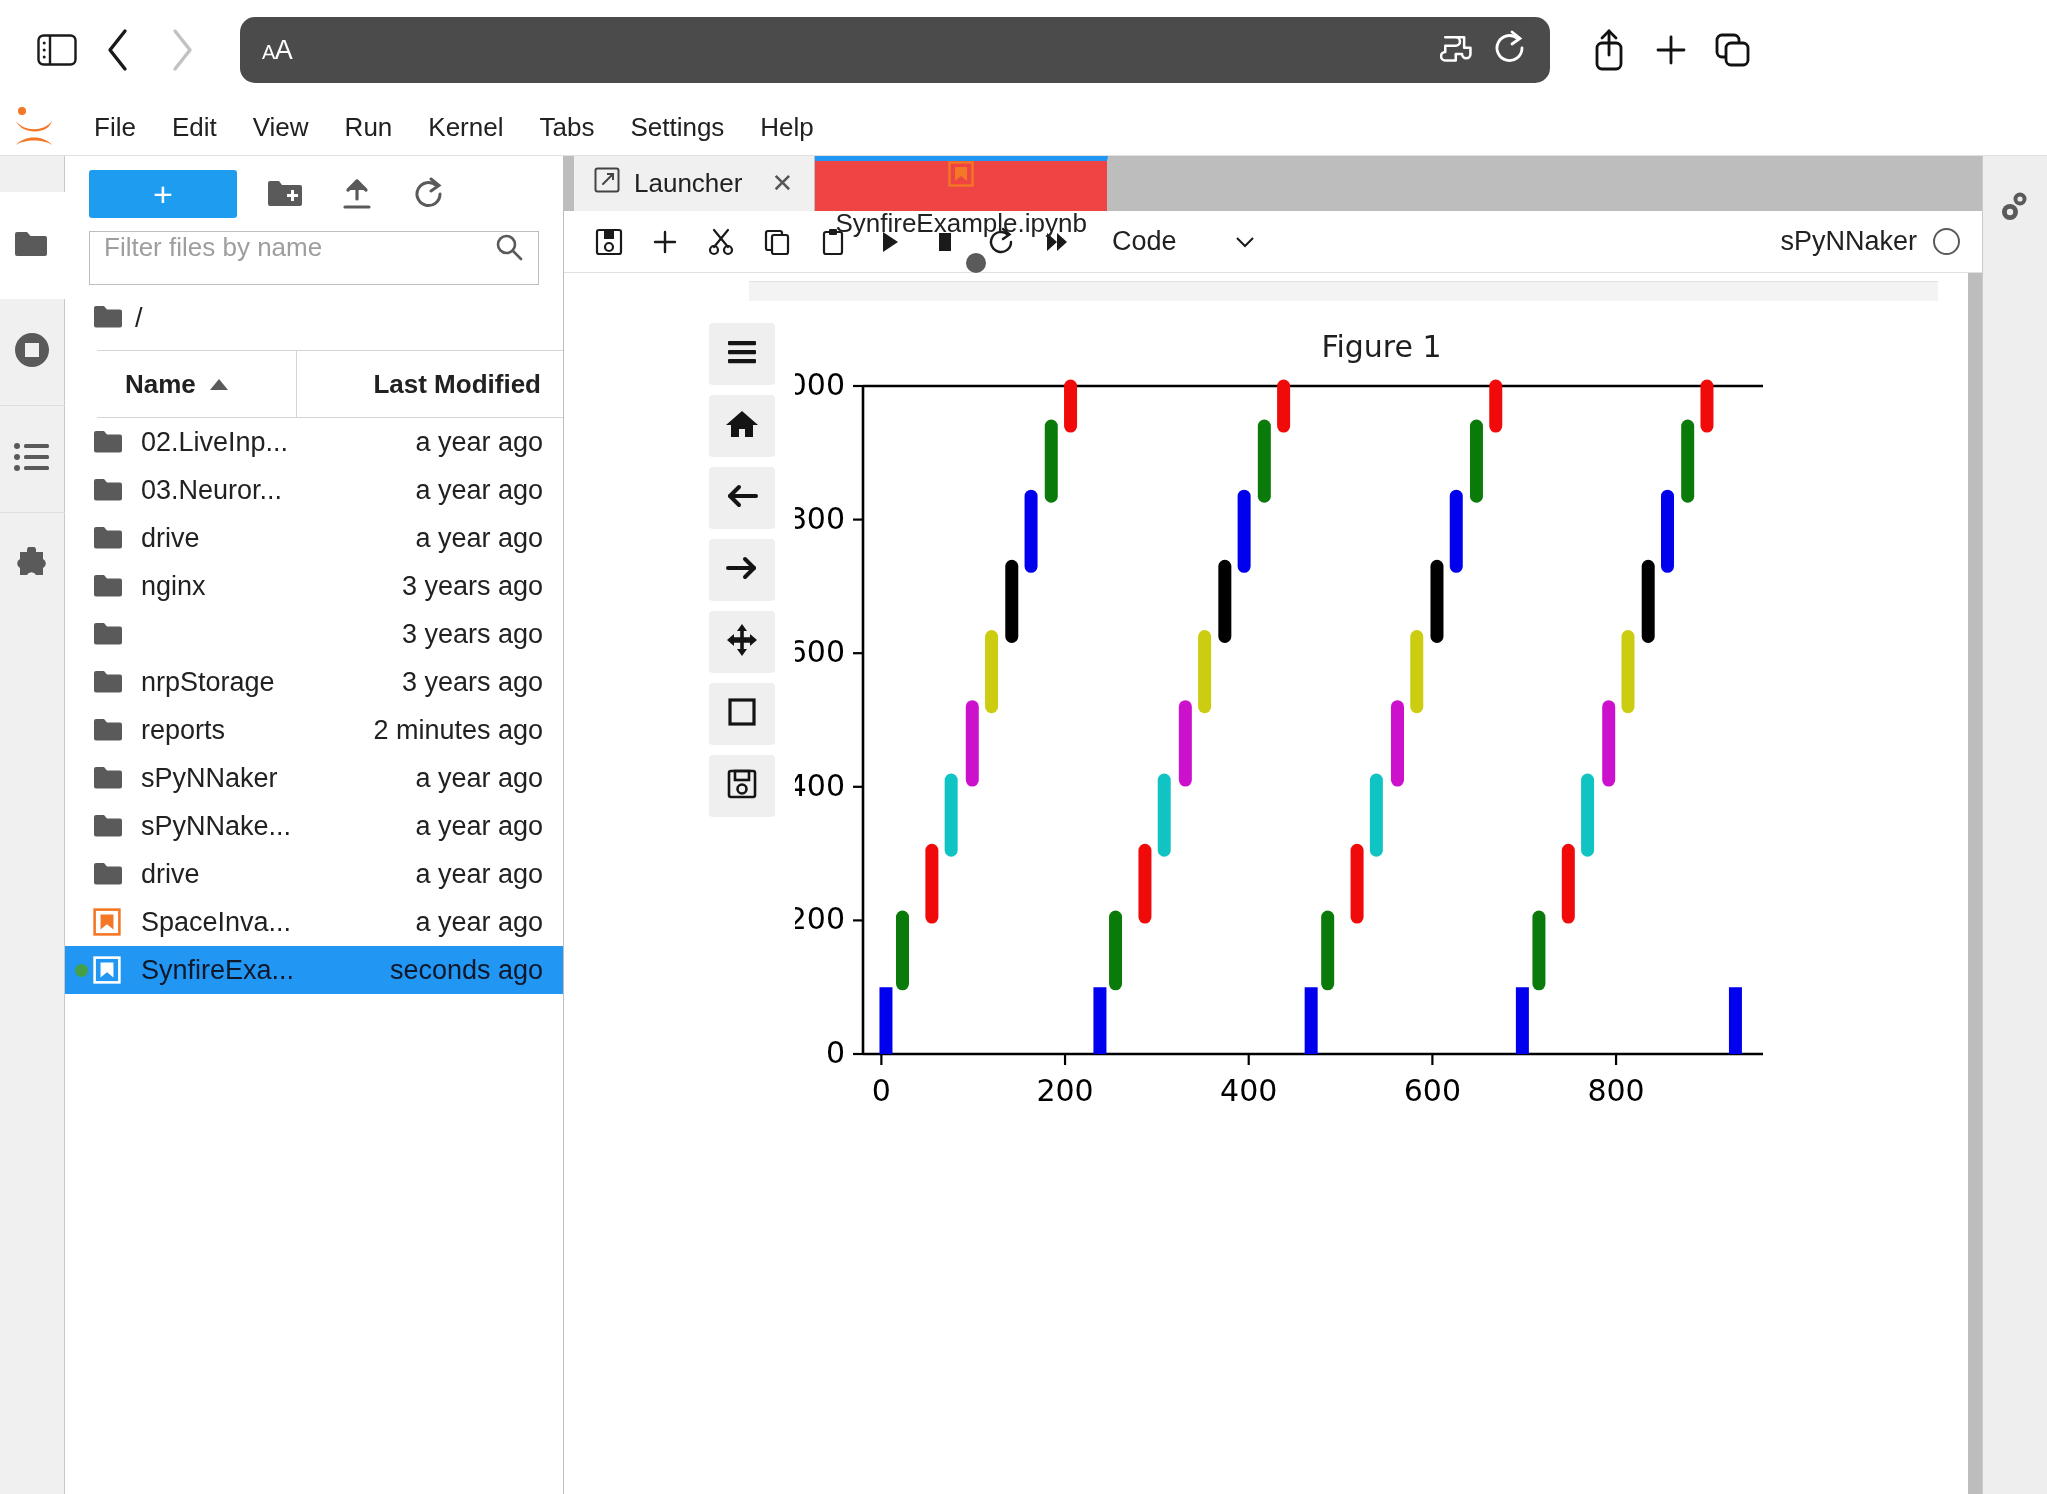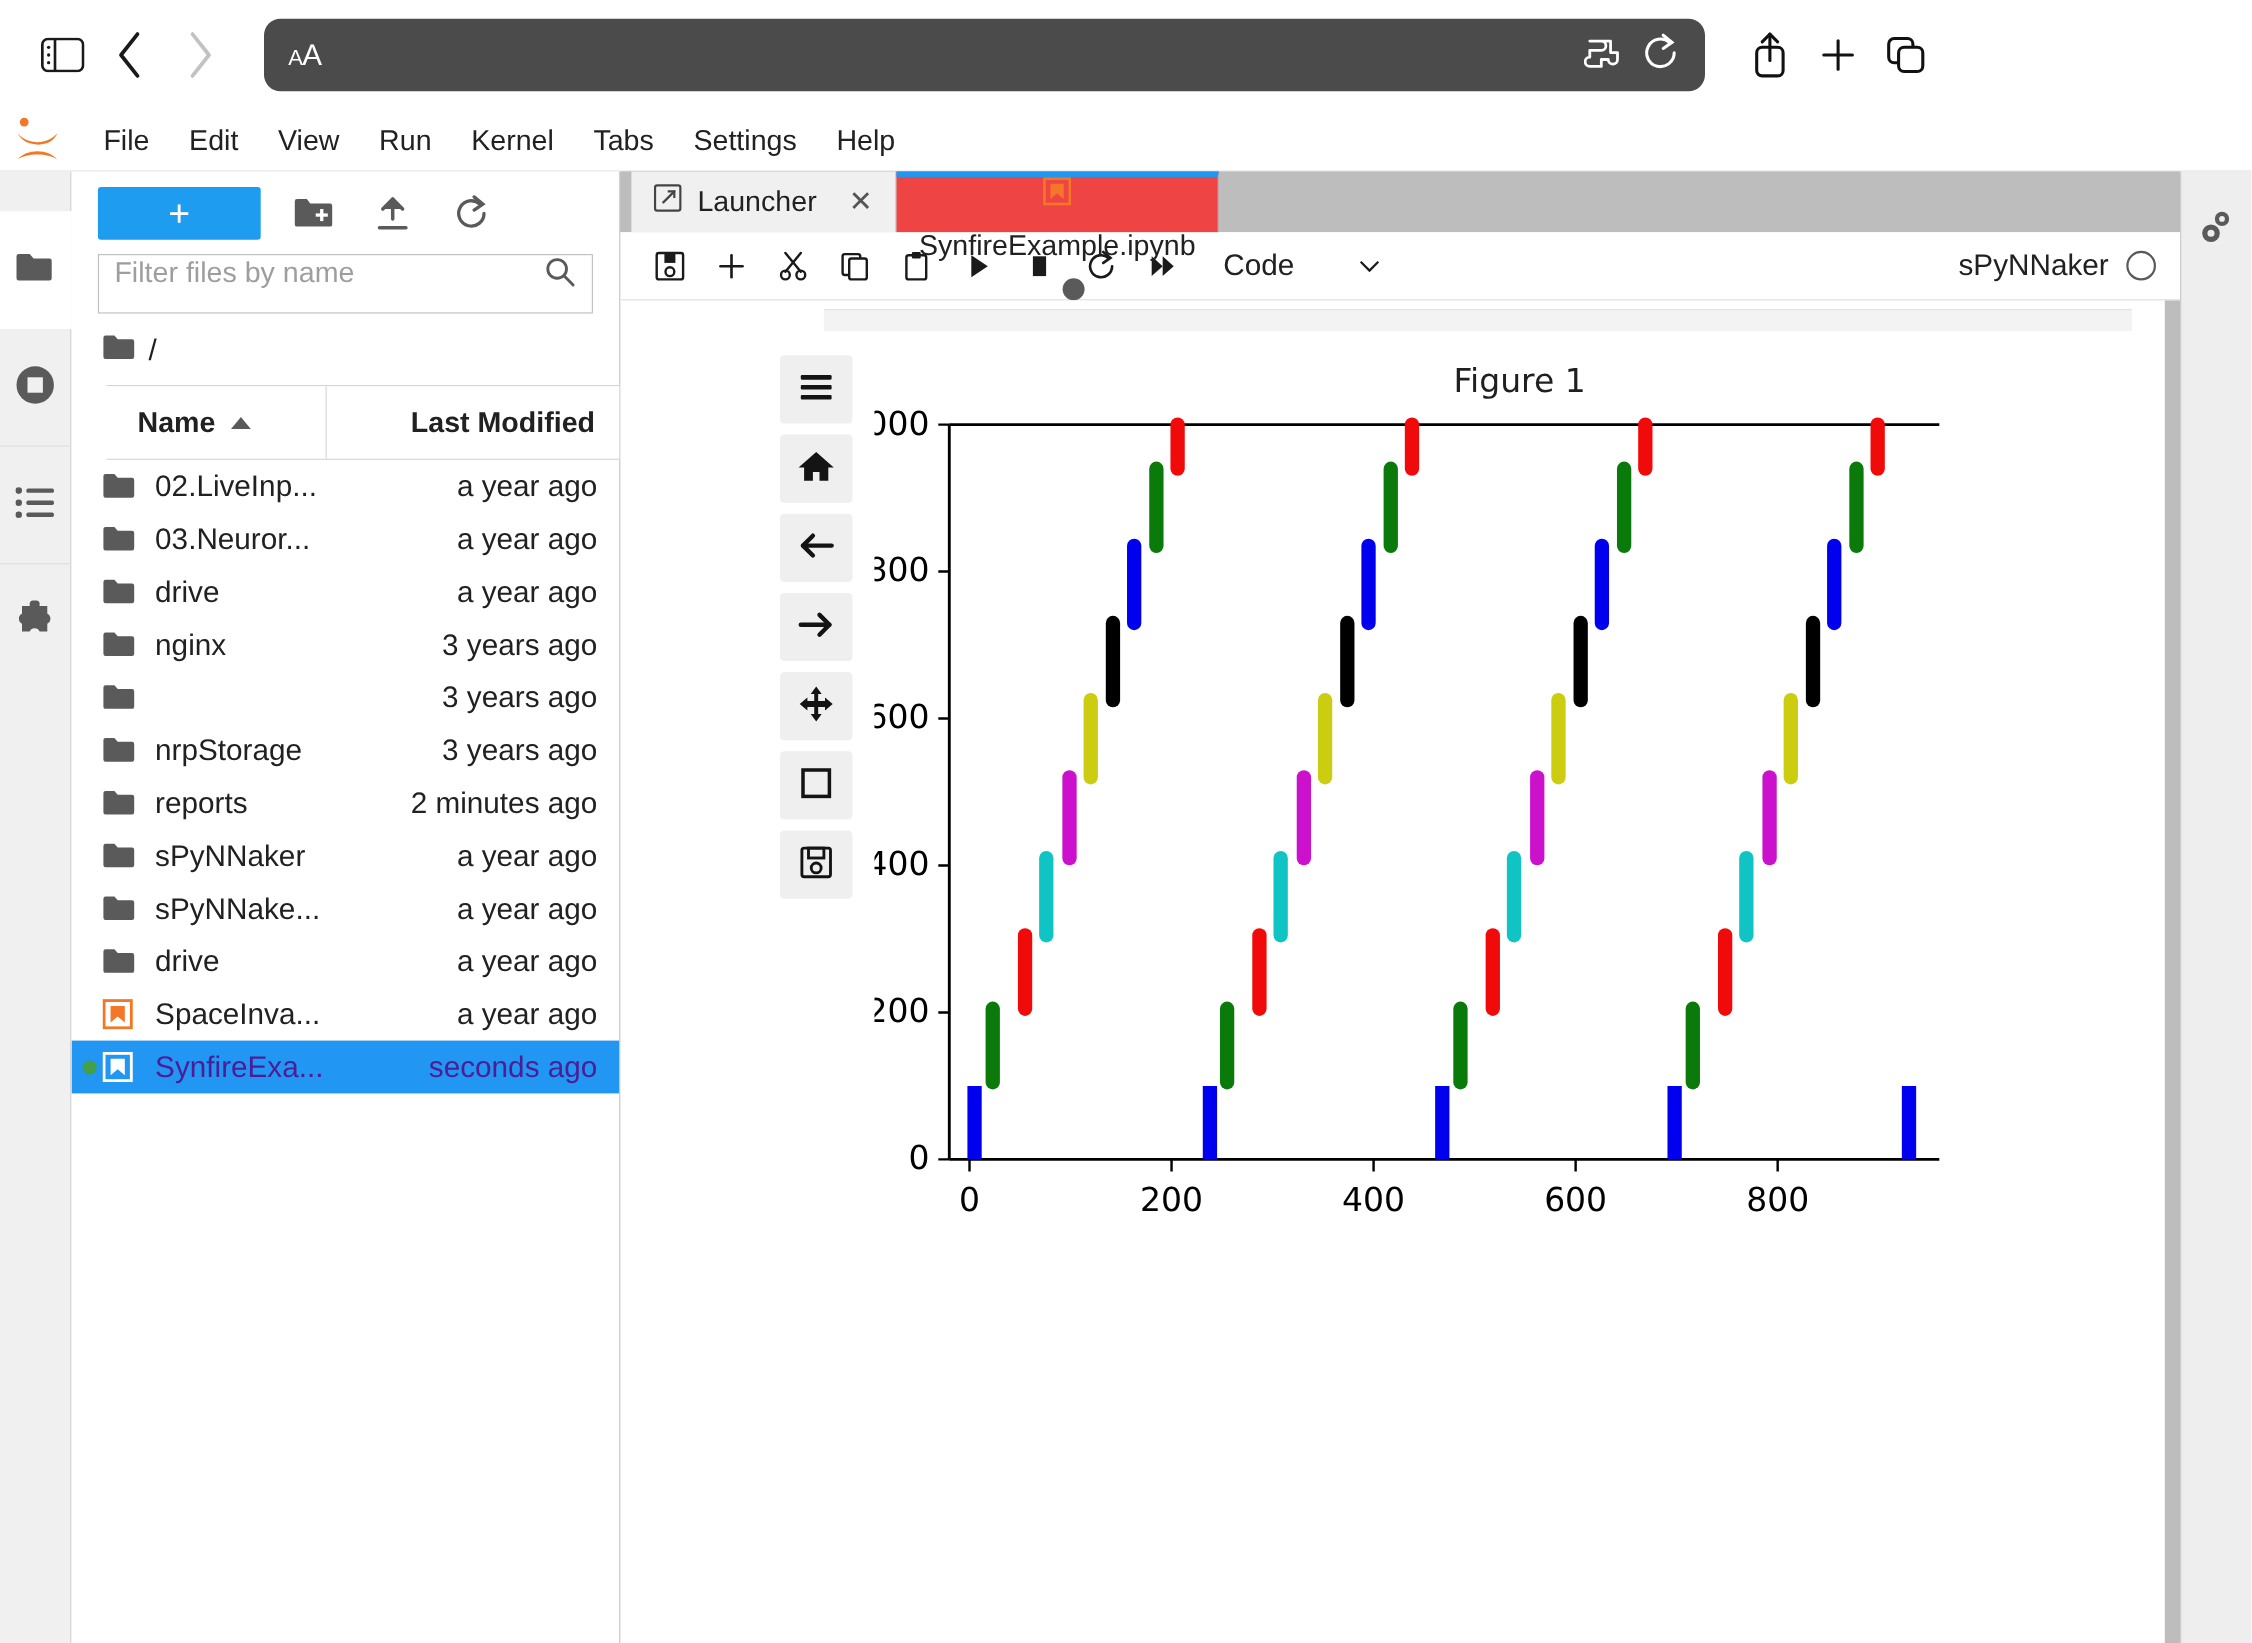--- a/index.html
+++ b/index.html
@@ -177,7 +177,7 @@
     cursor: pointer;
   }
   .fb-row.selected { background: #2196f3; }
-  .fb-row.selected .fb-name, .fb-row.selected .fb-mod { color: #4c1d95; }
+  .fb-row.selected .fb-name, .fb-row.selected .fb-mod { color: #0f172a; }
   .dirty-dot {
     width: 13px; height: 13px; border-radius: 50%;
     background: #43a047; margin-left: -18px; margin-right: 5px;

